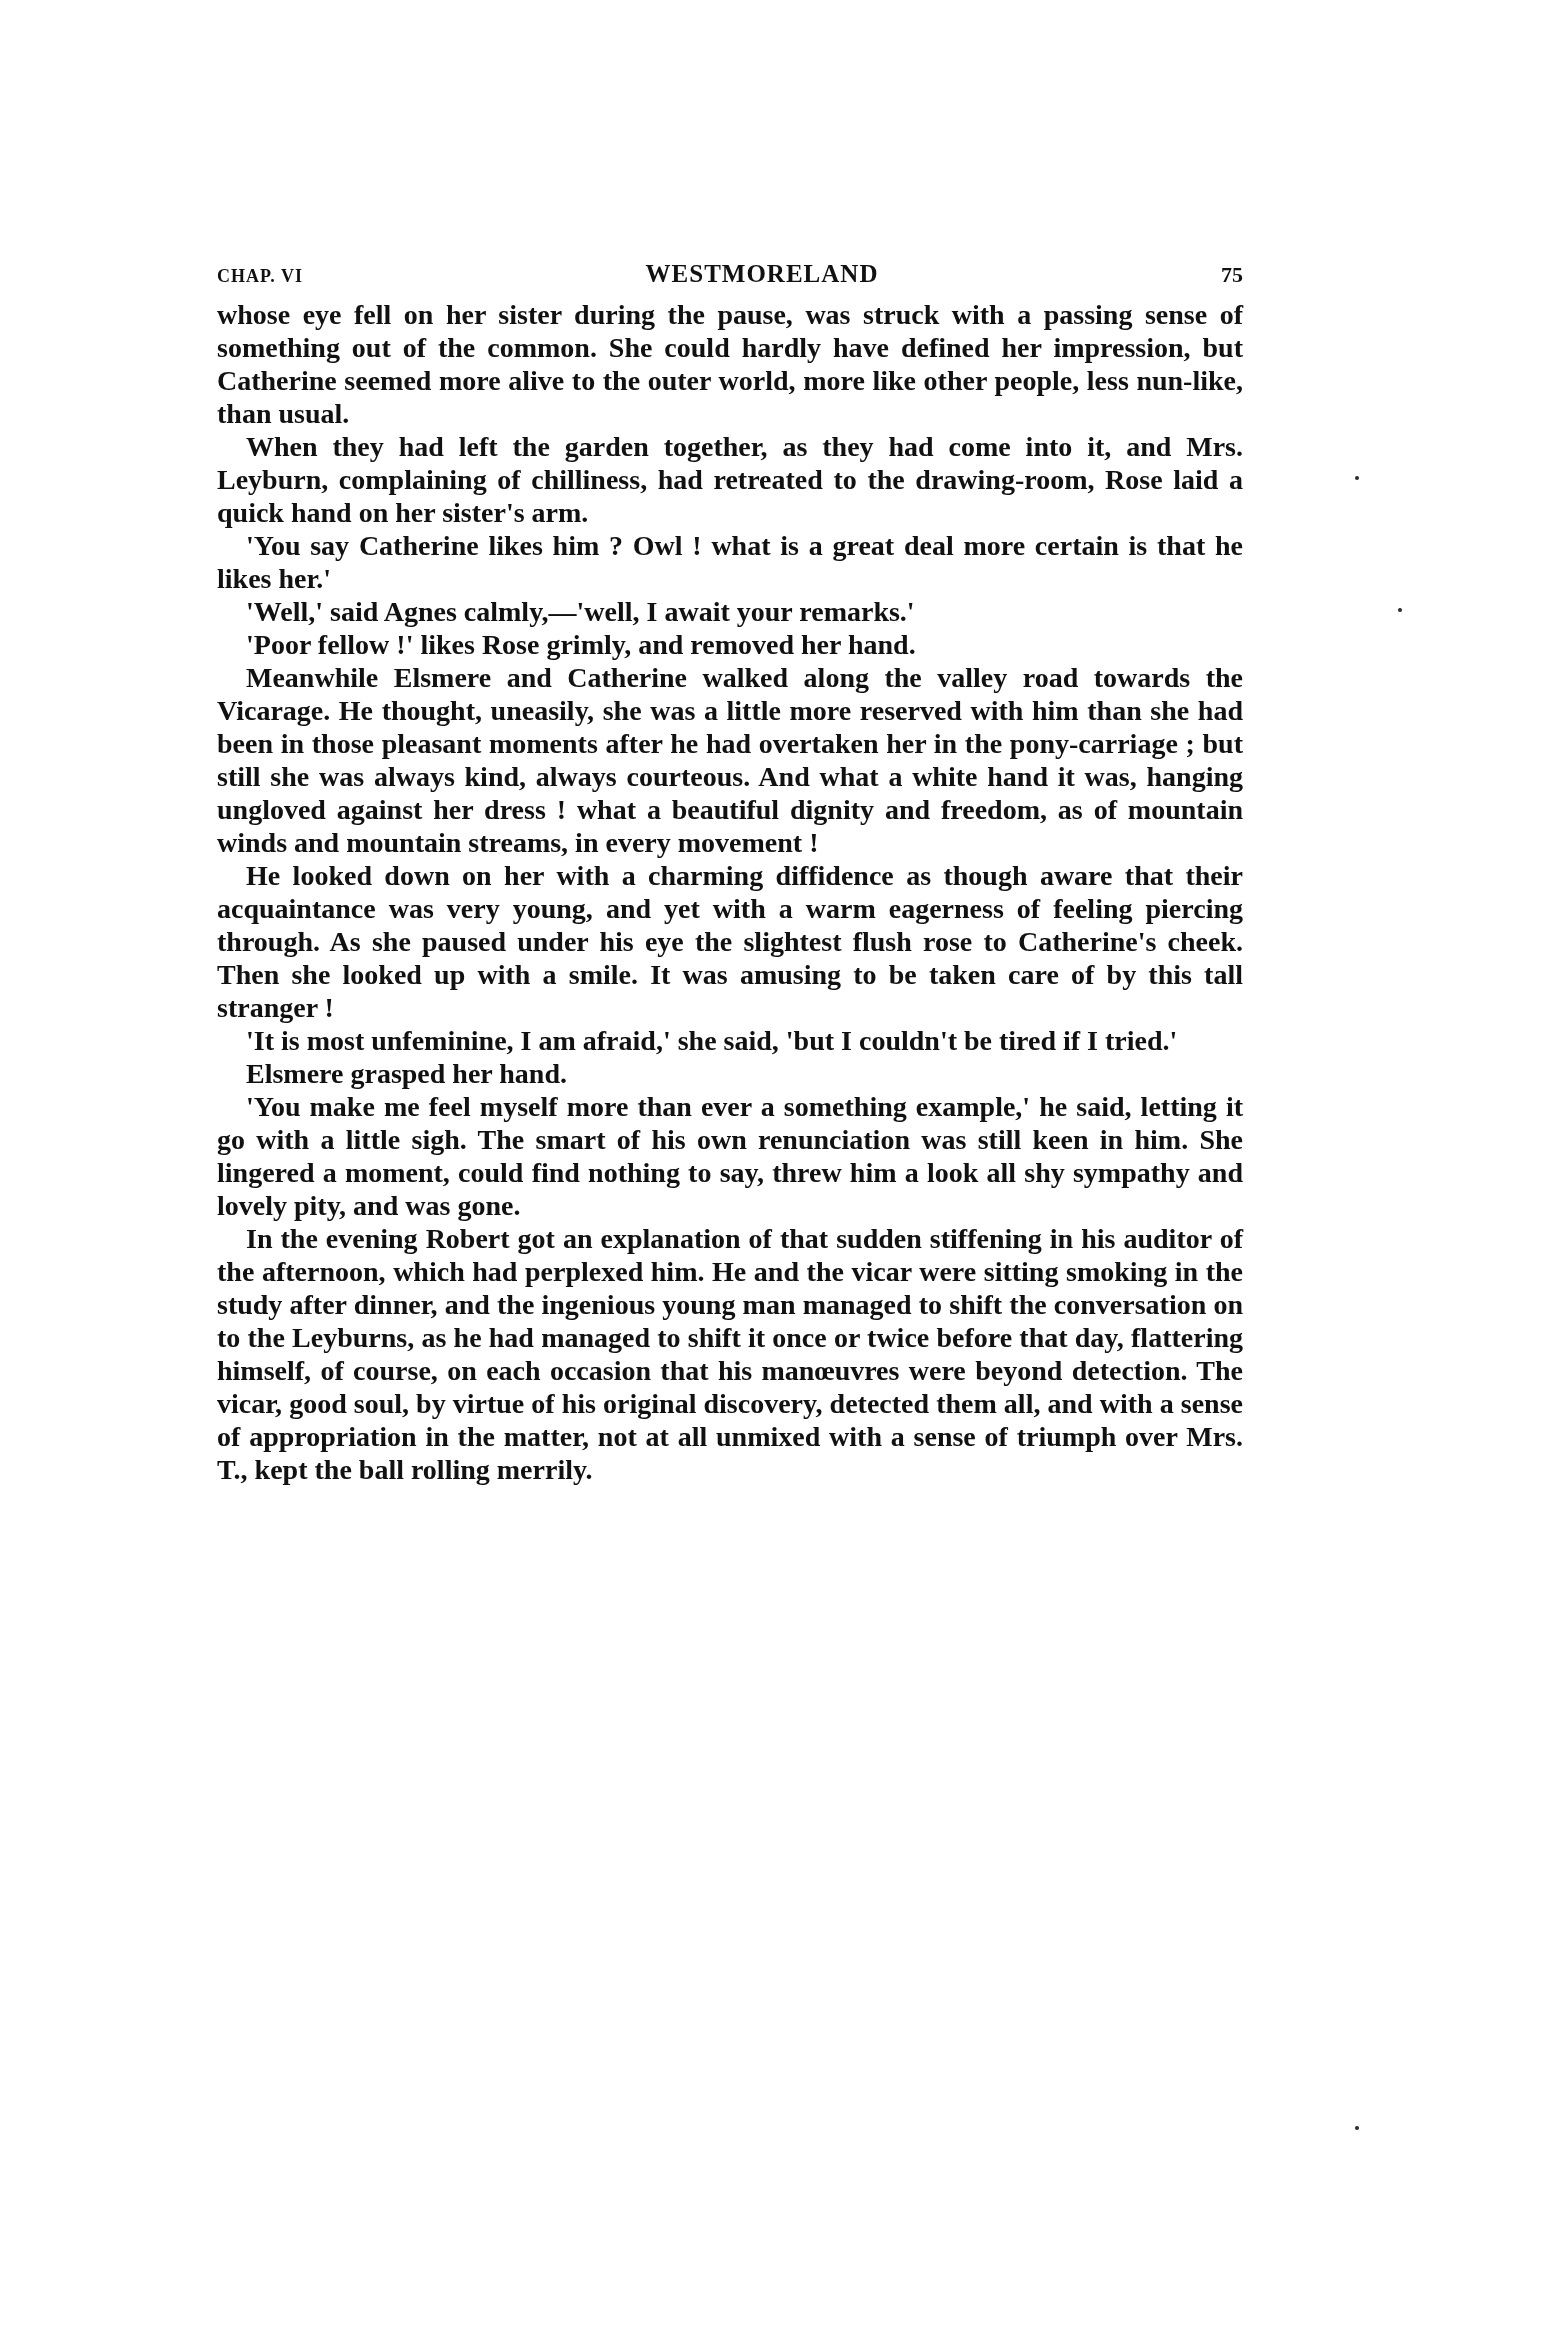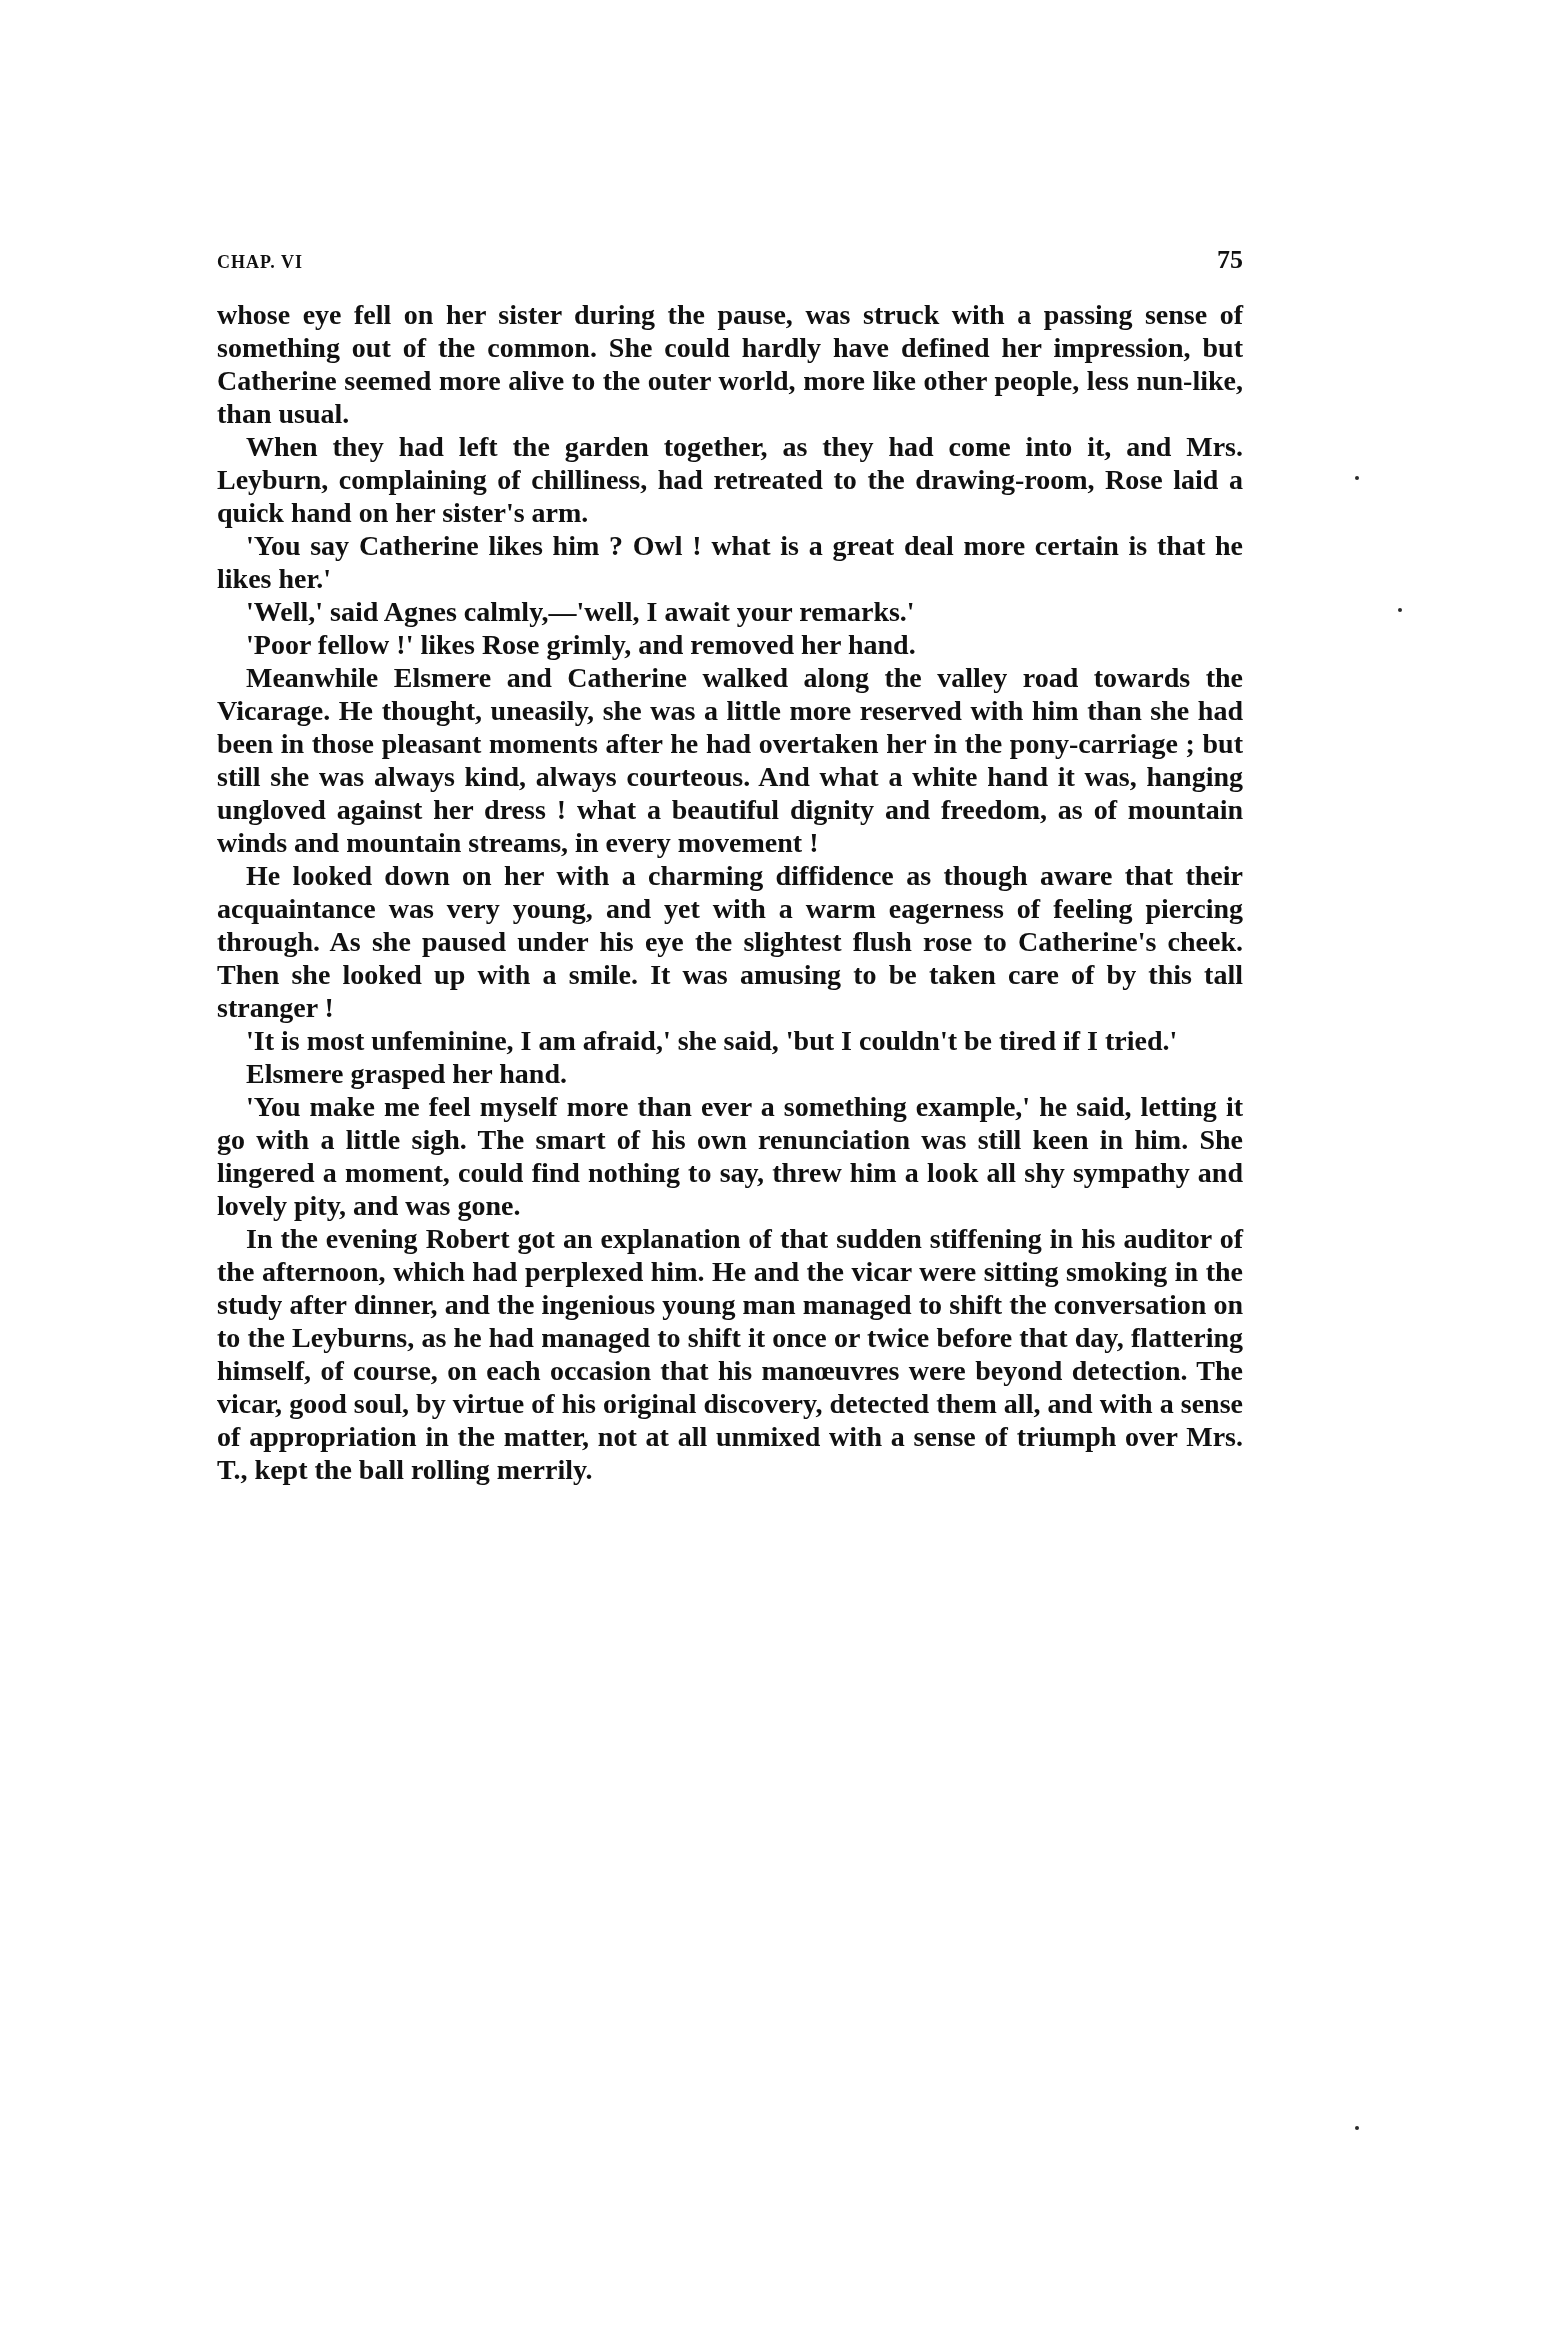--- a/index.html
+++ b/index.html
@@ -86,6 +86,7 @@
 
   <div class="header-row">
     <span class="chap-label">CHAP. VI</span>
+    <span class="running-title">WESTMORELAND</span>
     <span class="page-number">75</span>
   </div>
 

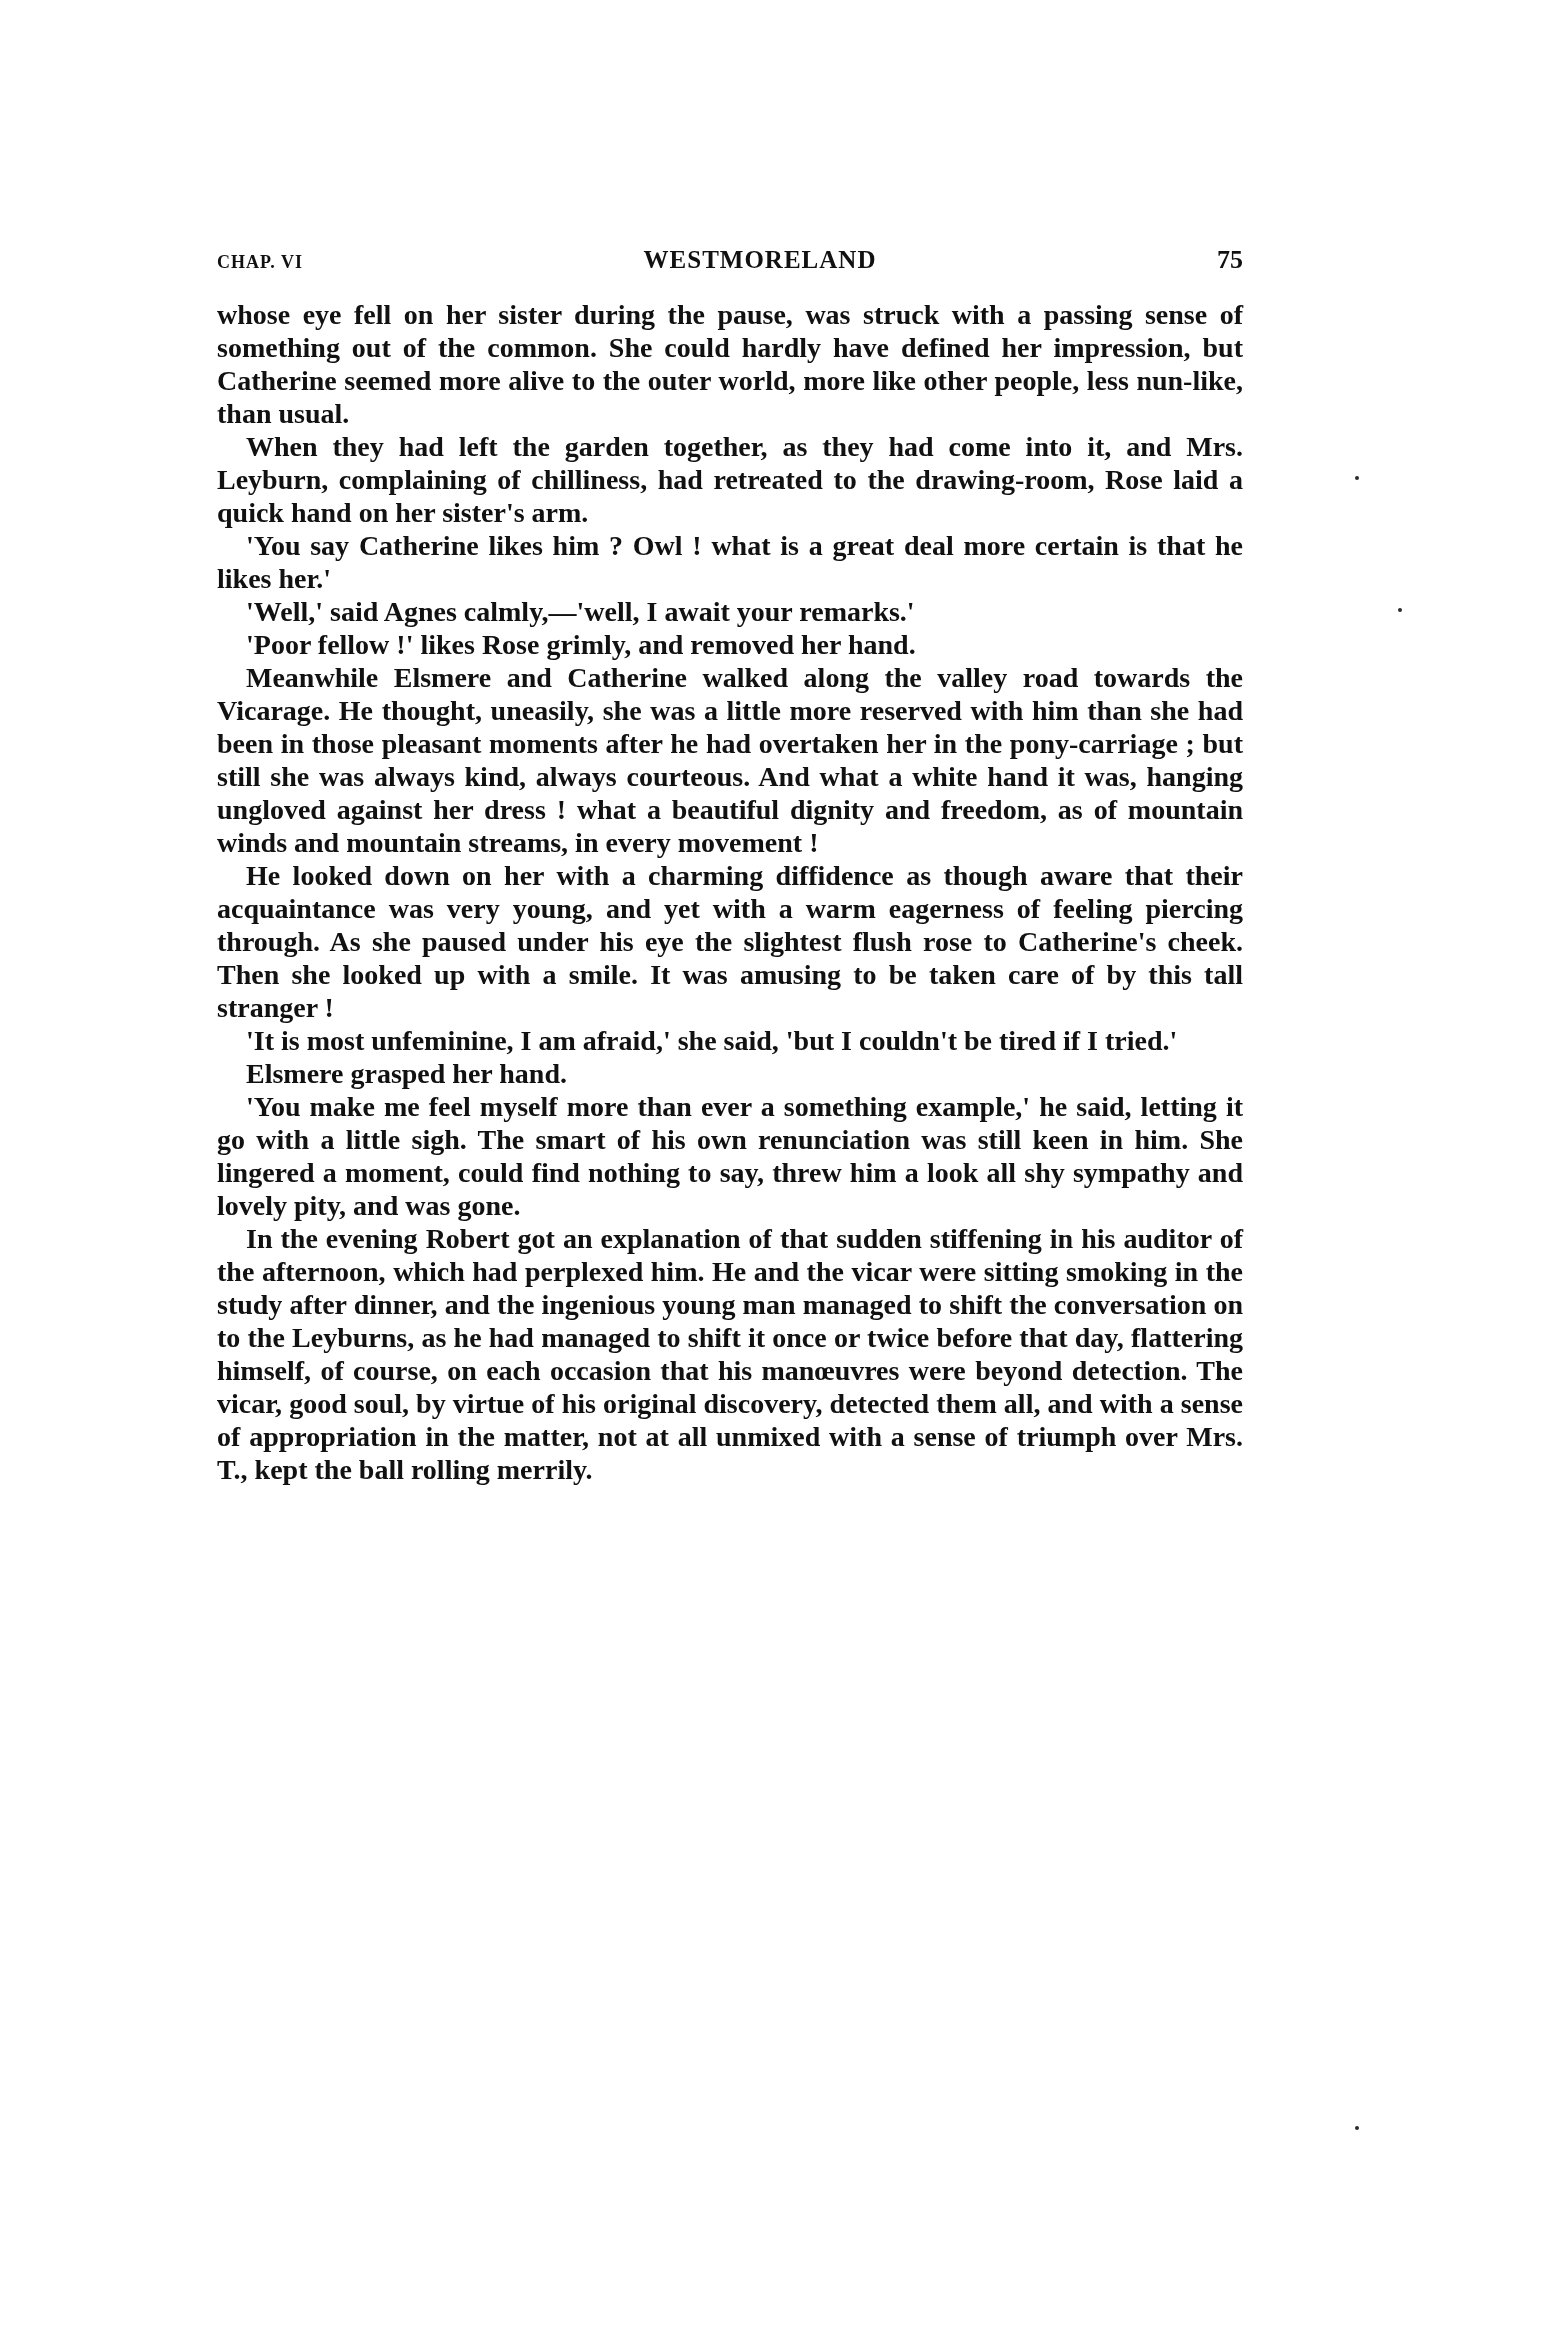--- a/index.html
+++ b/index.html
@@ -46,8 +46,9 @@
     flex: 1;
   }
   .page-number {
-    font-size: 26px;
+    font-size: 22px;
     font-weight: 700;
+    margin-top: 17px;
   }
   .body-text {
     position: absolute;

